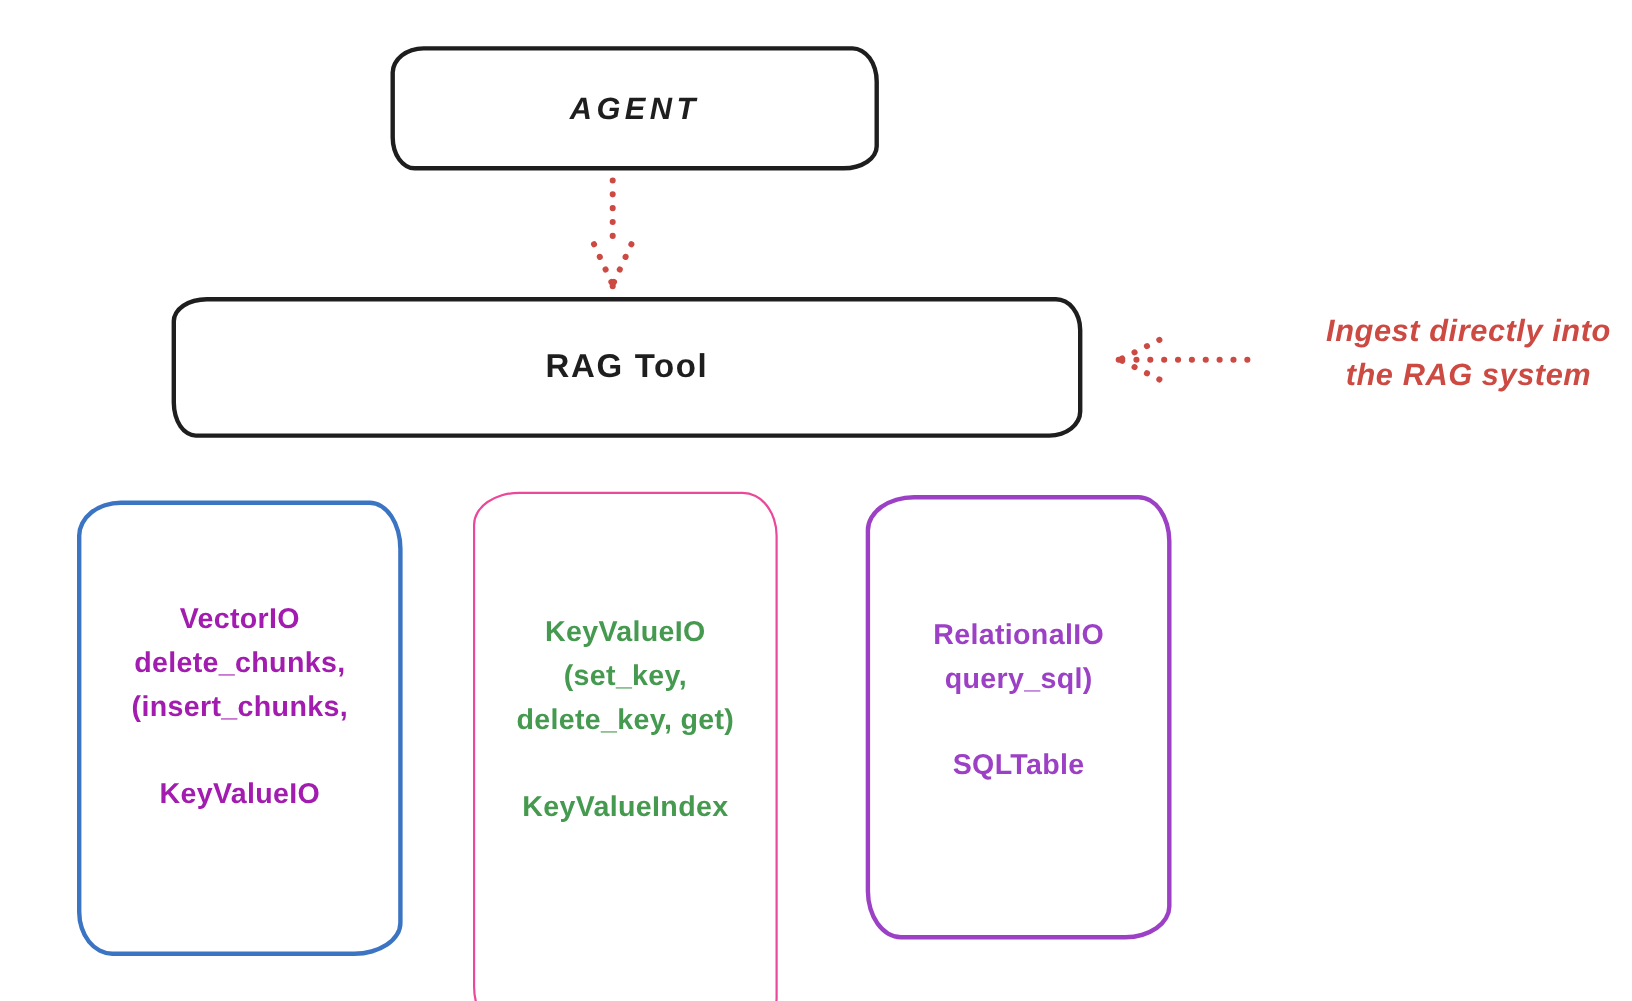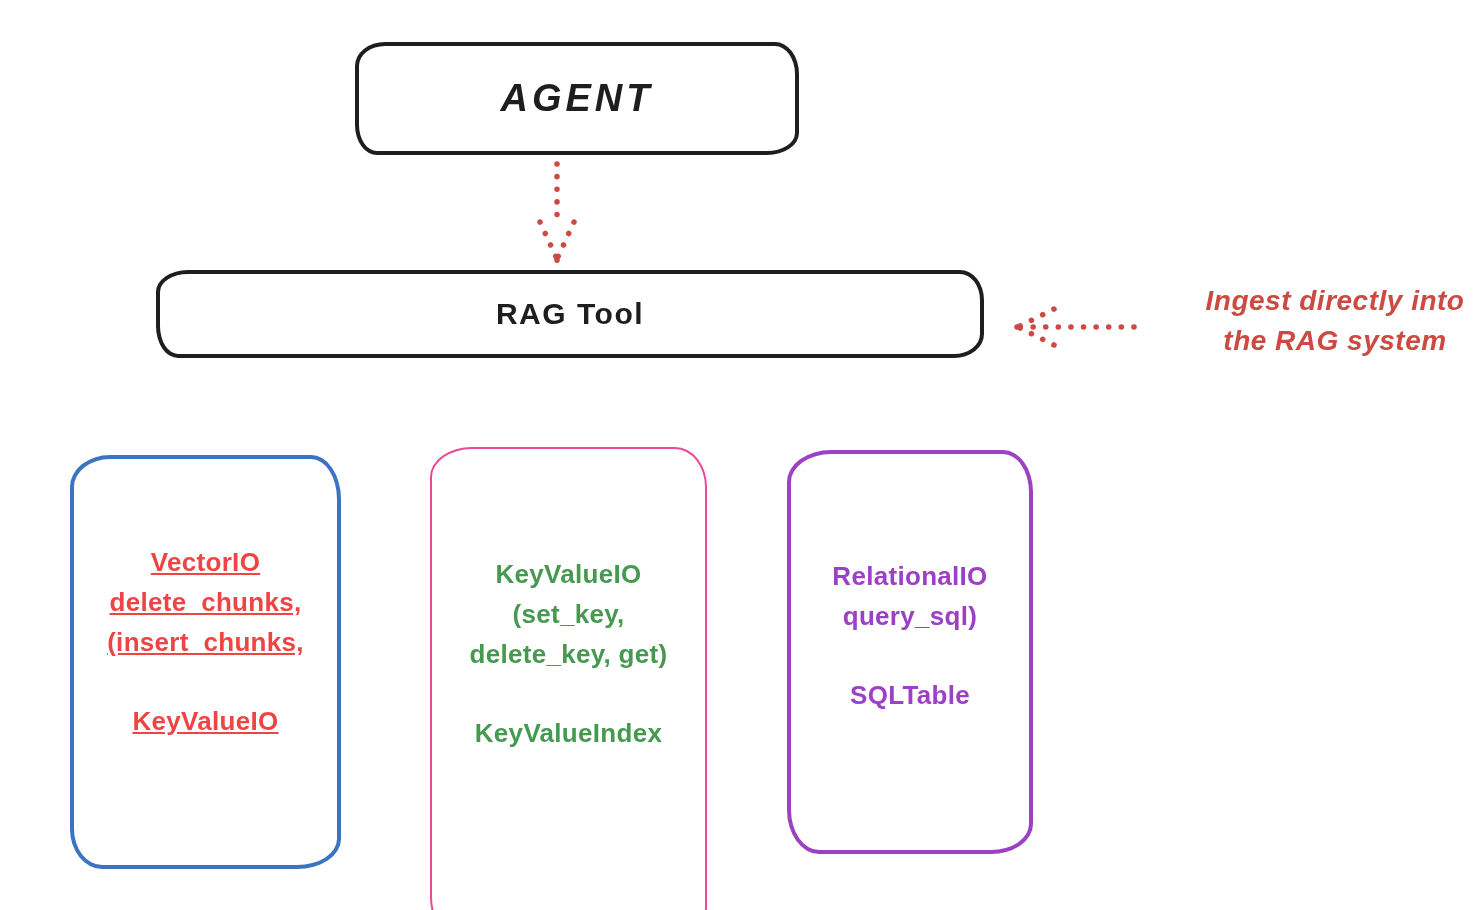--- a/index.html
+++ b/index.html
@@ -34,7 +34,7 @@
     border-radius: 30px 24px 32px 22px / 24px 32px 22px 30px;
   }
   .agent-box .box-label {
-    font-size: 38px;
+    font-size: 28px;
     font-weight: 700;
     letter-spacing: 4px;
     font-style: italic;

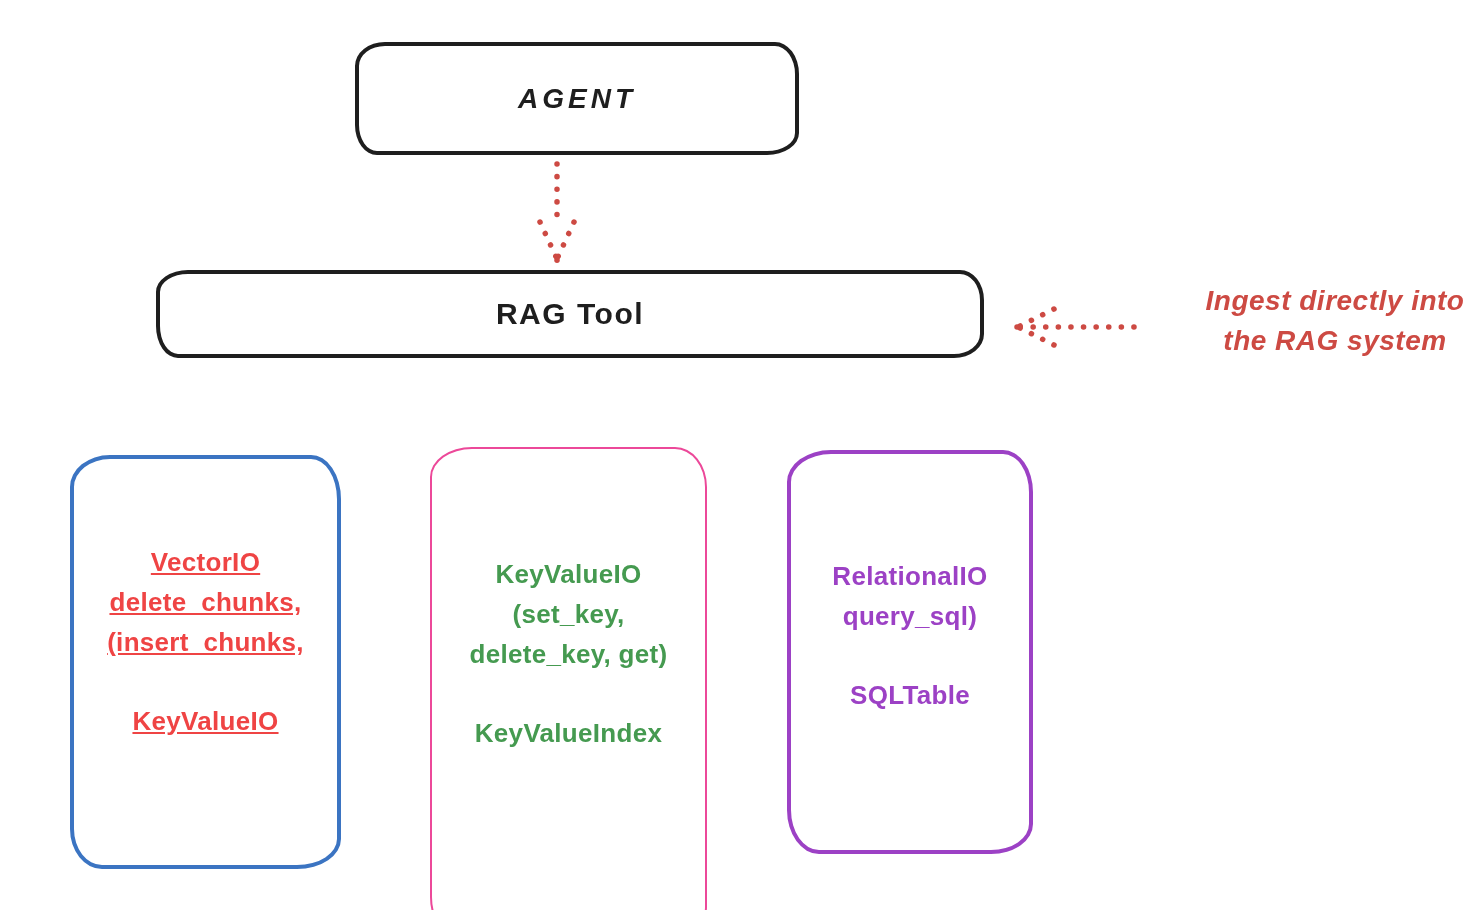--- a/index.html
+++ b/index.html
@@ -41,7 +41,7 @@
   }
   .rag-box {
     left: 156px; top: 270px;
-    width: 828px; height: 88px;
+    width: 828px; height: 128px;
     border-radius: 32px 24px 30px 22px / 22px 30px 24px 32px;
   }
   .rag-box .box-label {

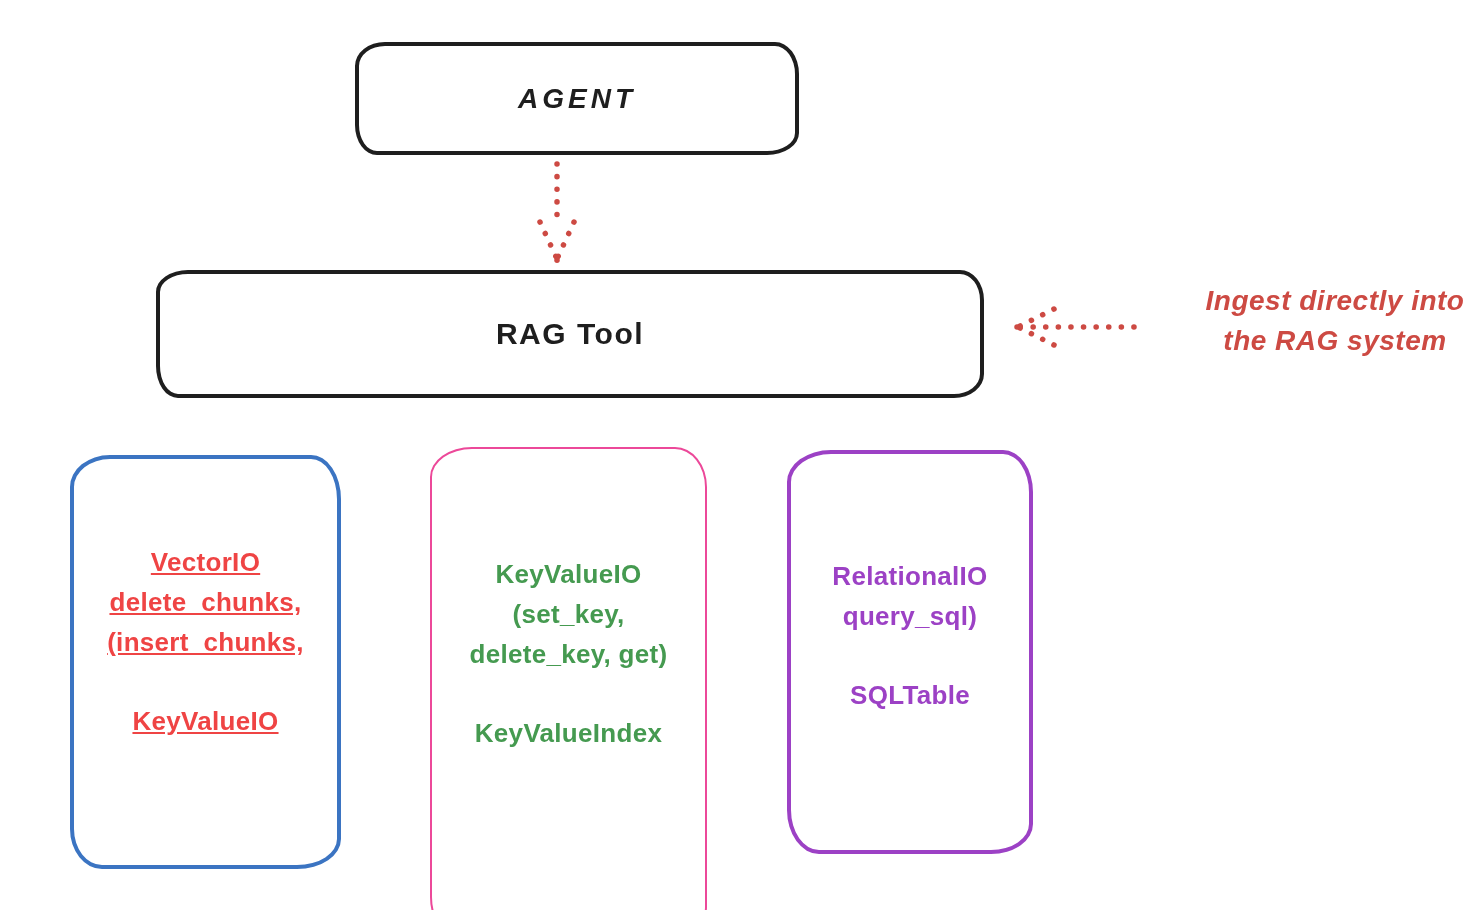--- a/index.html
+++ b/index.html
@@ -62,12 +62,11 @@
   }
   .io-box-blue {
     left: 70px; top: 455px;
-    width: 271px; height: 414px;
+    width: 296px; height: 414px;
     border: 4px solid #3b74c2;
-    color: #ef4444;
+    color: #a21caf;
     border-radius: 40px 30px 44px 32px / 32px 44px 30px 40px;
     padding-top: 83px;
-    text-decoration: underline;
   }
   .io-box-green {
     left: 430px; top: 447px;

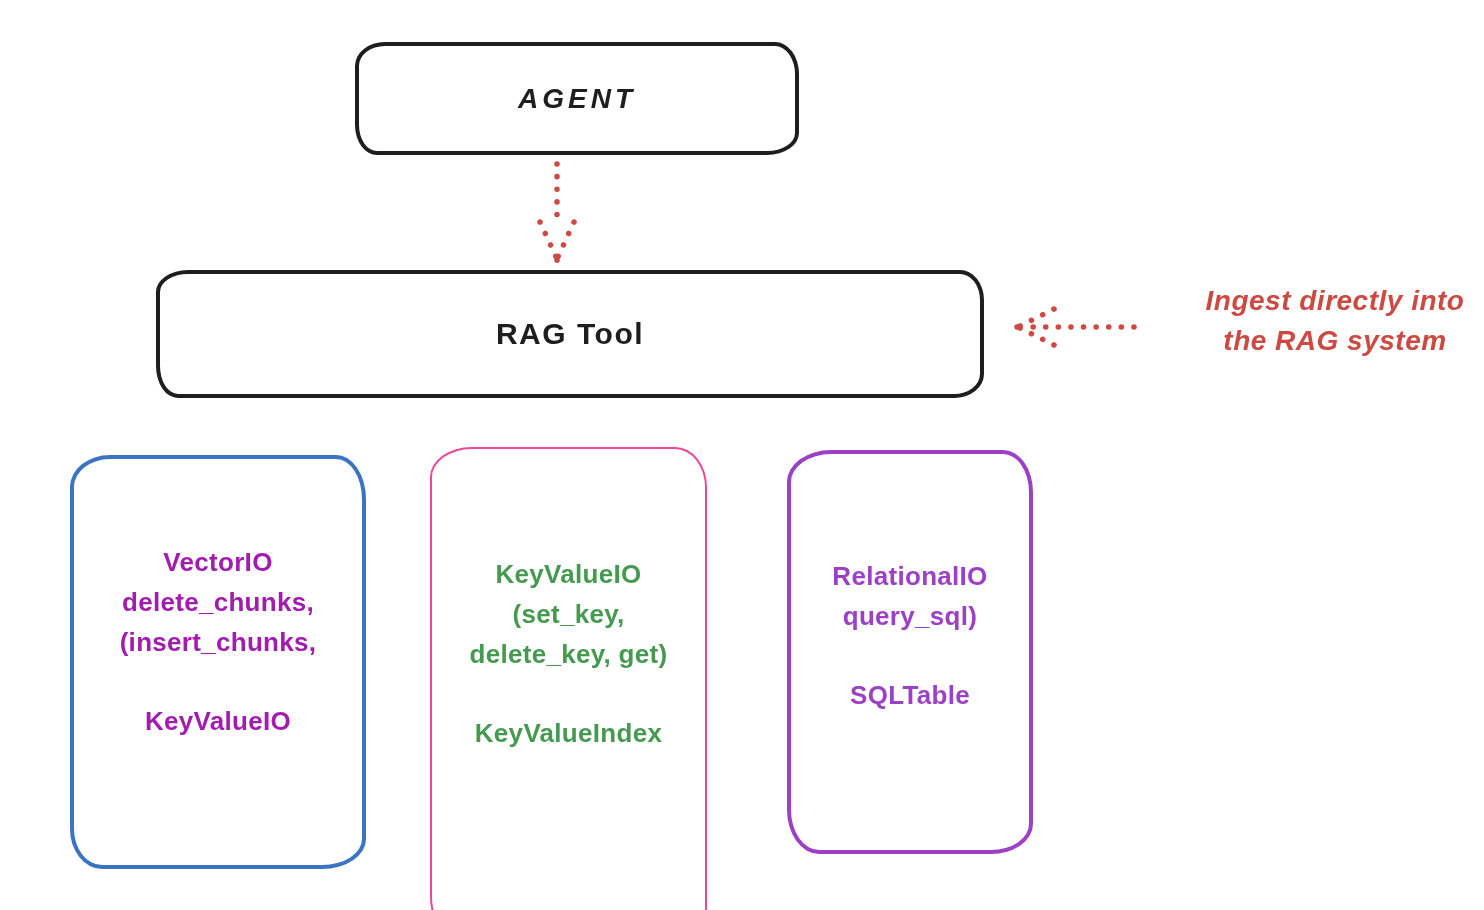--- a/index.html
+++ b/index.html
@@ -78,7 +78,7 @@
   }
   .io-box-purple {
     left: 787px; top: 450px;
-    width: 246px; height: 404px;
+    width: 278px; height: 404px;
     border: 4px solid #9c41c5;
     color: #9c41c5;
     border-radius: 44px 30px 42px 32px / 32px 42px 30px 44px;

